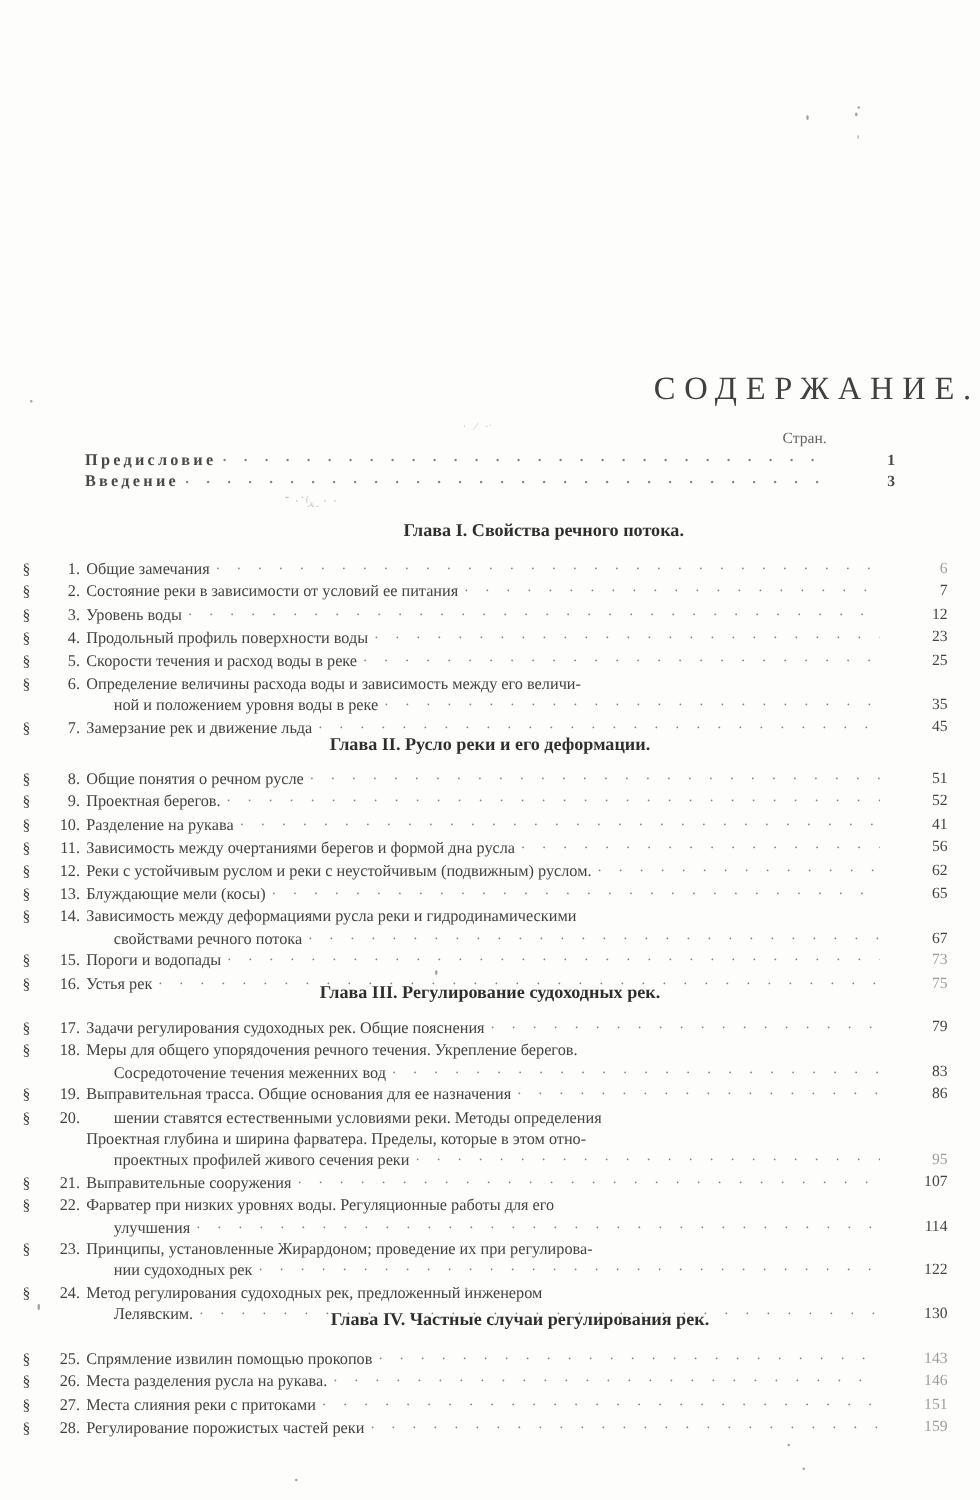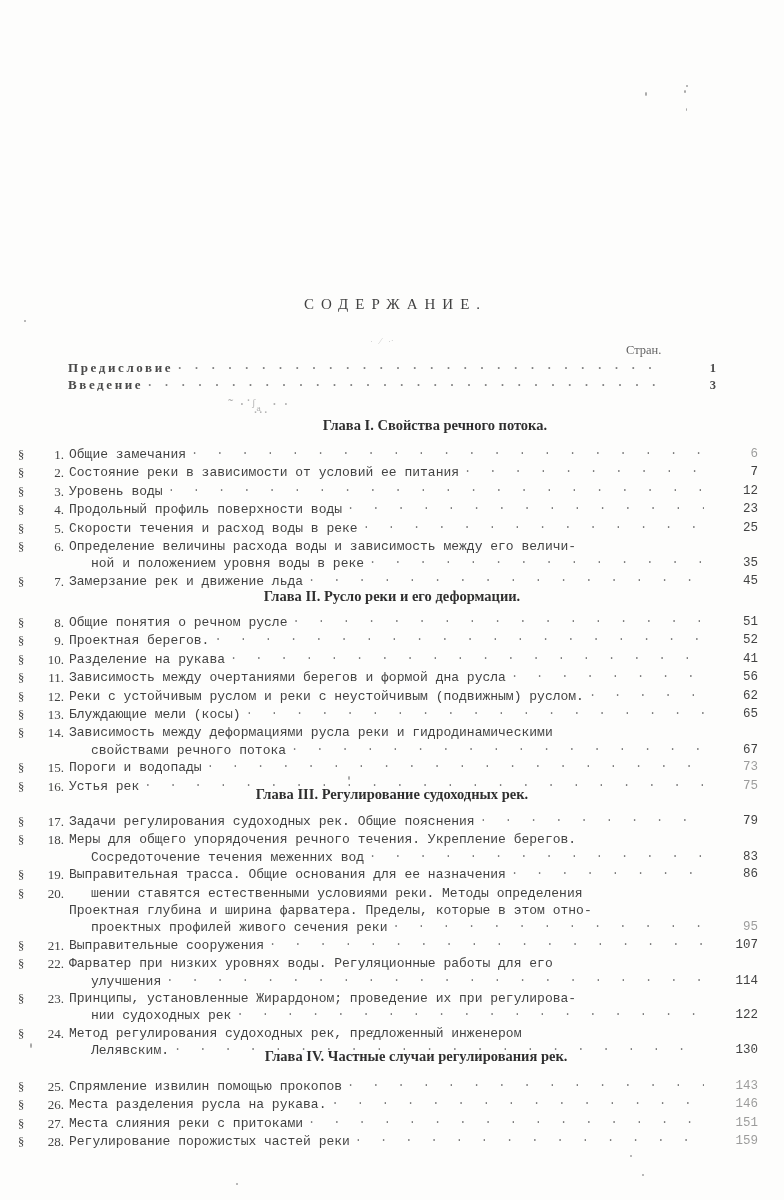--- a/index.html
+++ b/index.html
@@ -35,8 +35,8 @@
     top: 296px;
     left: 0;
     width: 784px;
-    text-align: center;
-    font-size: 15px;
+    text-align: right;
+    font-size: 26px;
     letter-spacing: 7px;
     text-indent: 7px;
     color: #2a2a2a;

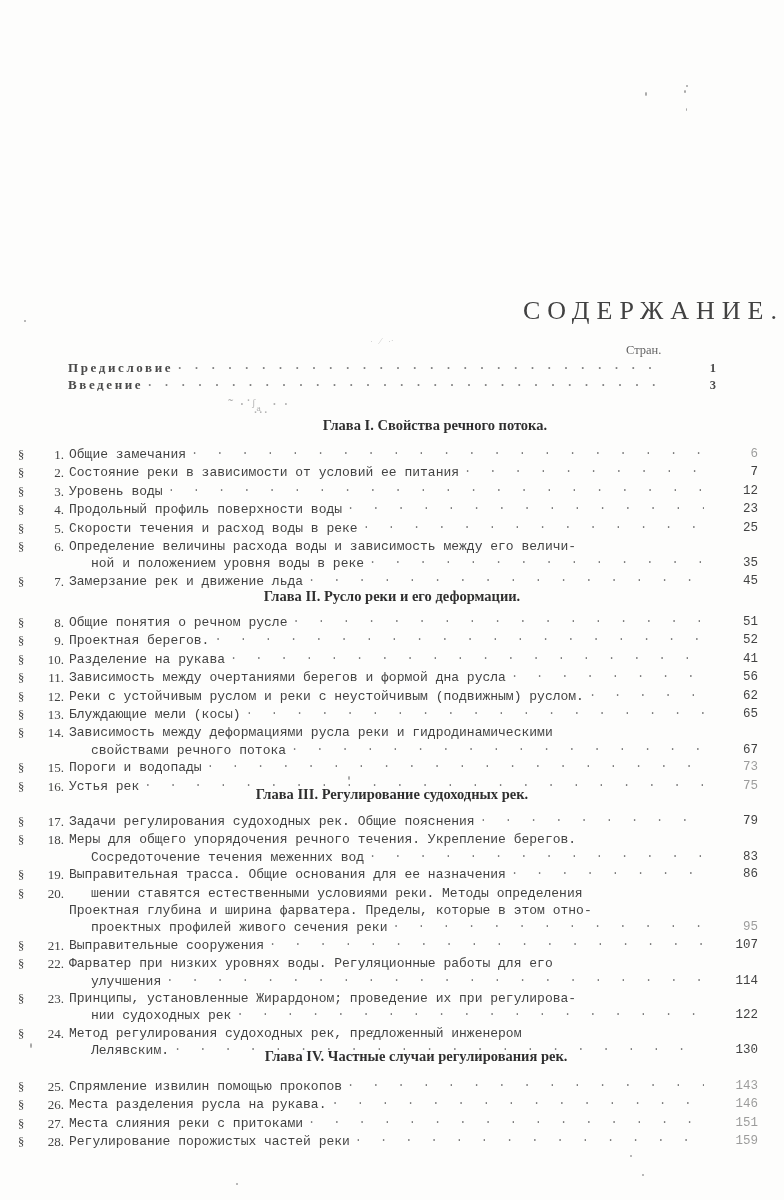--- a/index.html
+++ b/index.html
@@ -174,7 +174,7 @@
   }
   .squiggle {
     position: absolute;
-    font-size: 16px;
+    font-size: 10px;
     color: #555;
     opacity: .45;
     letter-spacing: 1px;

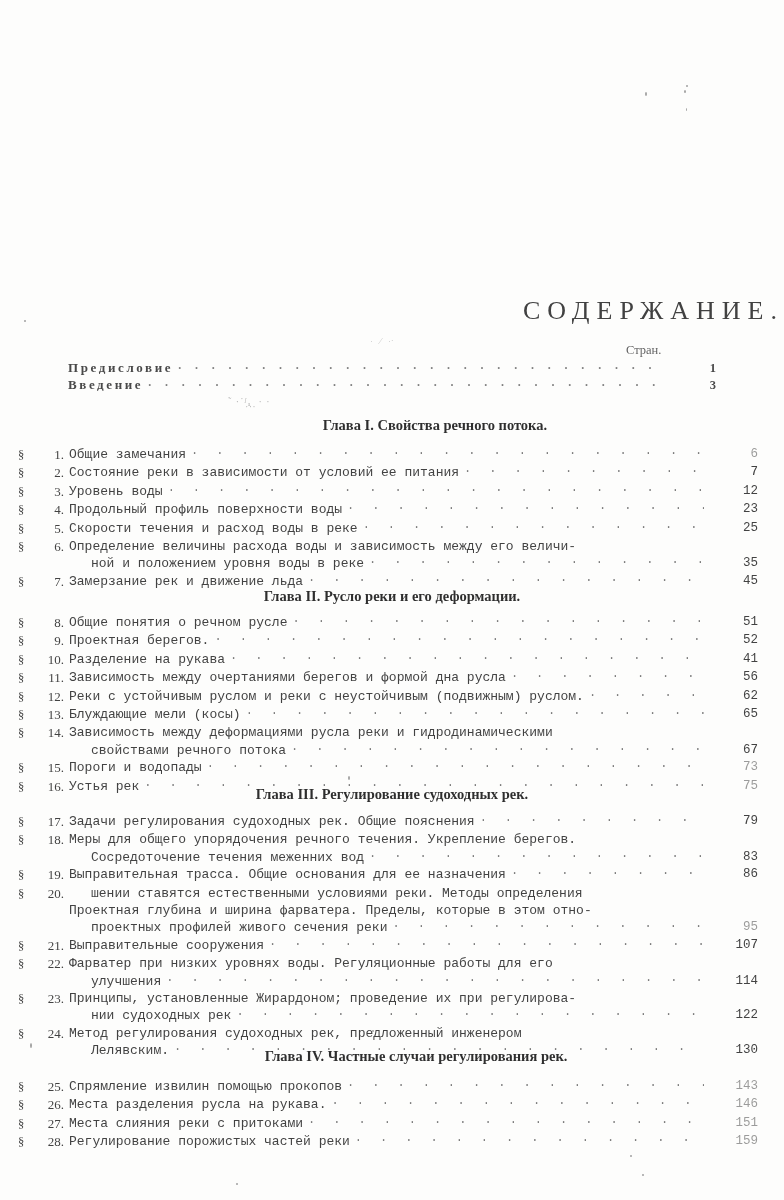--- a/index.html
+++ b/index.html
@@ -122,7 +122,6 @@
     display: flex;
     align-items: flex-end;
     white-space: nowrap;
-    font-family: Liberation Mono, monospace;
   }
   .entry-line.cont {
     padding-left: 22px;

